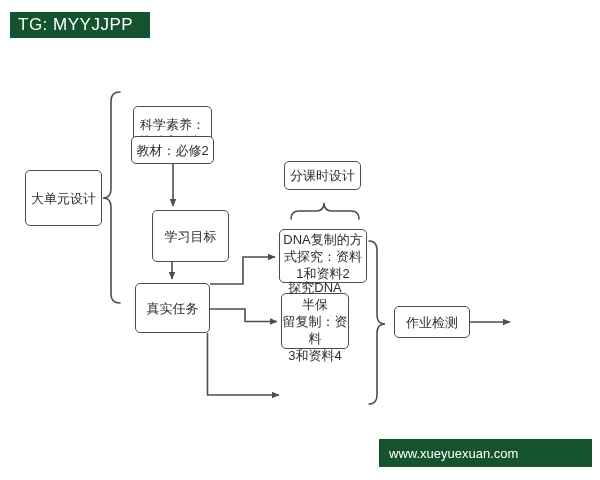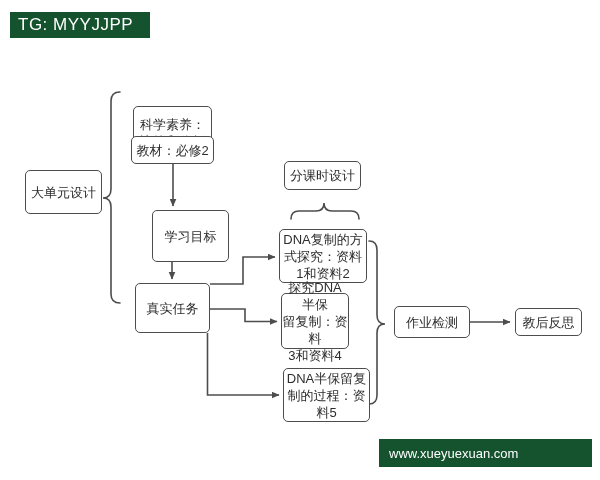--- a/index.html
+++ b/index.html
@@ -21,7 +21,7 @@
     color:#2e2e2e;font-size:13px;line-height:17px;text-align:center;
   }
   .node-label{white-space:pre-line;}
-  .n-unit{left:25px;top:170px;width:77px;height:44px;}
+  .n-unit{left:25px;top:170px;width:77px;height:56px;}
   .n-literacy{left:133px;top:58px;width:79px;height:54px;margin-top:48px;}
   .n-textbook{left:131px;top:136px;width:83px;height:28px;}
   .n-objectives{left:135px;top:210px;width:77px;height:52px;margin-left:17px;}

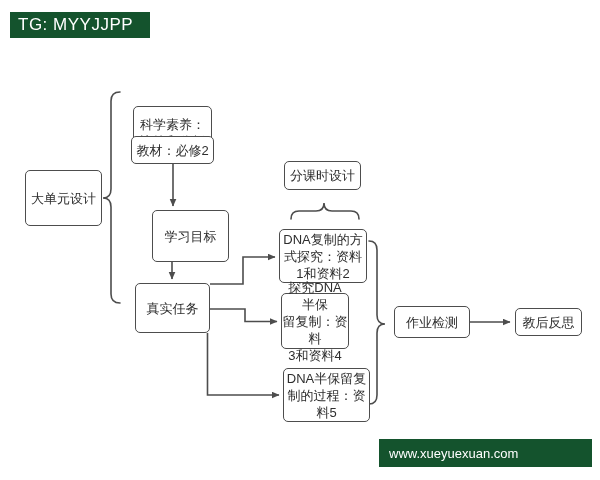--- a/index.html
+++ b/index.html
@@ -112,9 +112,6 @@
     <span class="node-label">作业检测</span>
   </div>
 
-  <div class="node n-reflection">
-    <span class="node-label">教后反思</span>
-  </div>
 
 </div>
 

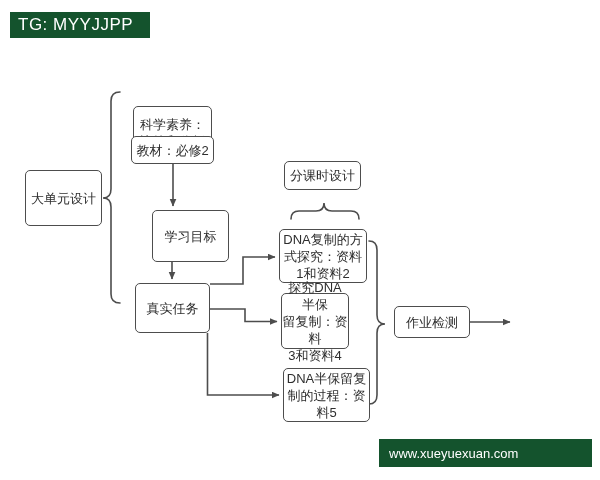--- a/index.html
+++ b/index.html
@@ -102,11 +102,6 @@
 3和资料4</span>
   </div>
 
-  <div class="node n-lesson3">
-    <span class="node-label">DNA半保留复
-制的过程：资
-料5</span>
-  </div>
 
   <div class="node n-homework">
     <span class="node-label">作业检测</span>

